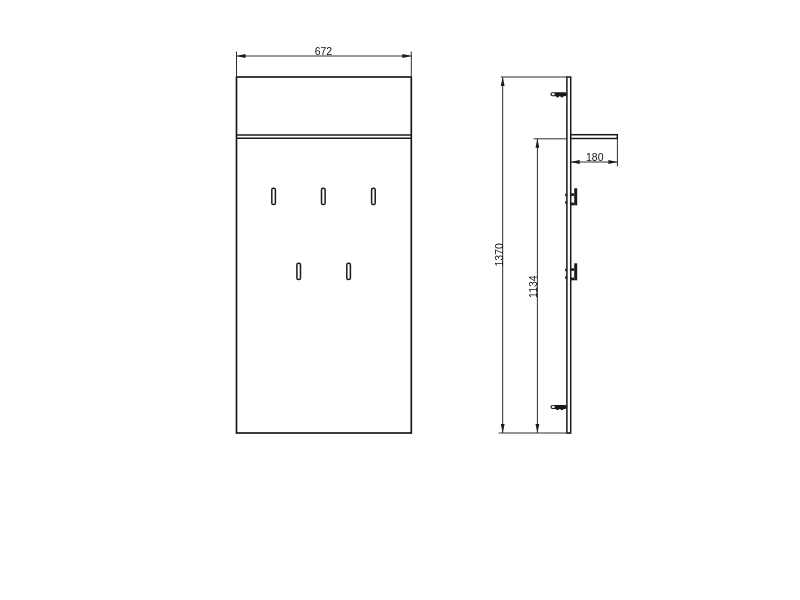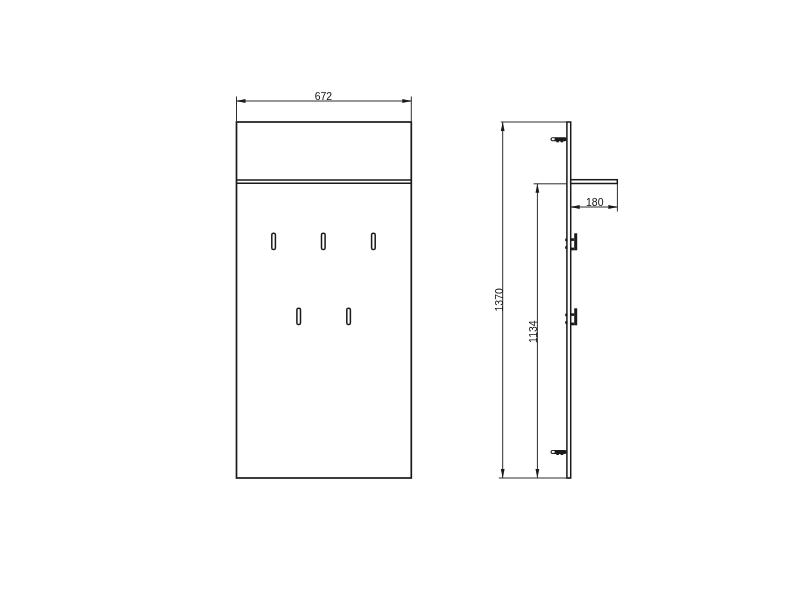--- a/index.html
+++ b/index.html
@@ -3,7 +3,7 @@
 <meta charset="utf-8">
 <style>
   html,body{margin:0;padding:0;background:#ffffff;}
-  .wrap{width:800px;height:488px;background:#ffffff;margin-top:45px;}
+  .wrap{width:800px;height:488px;background:#ffffff;}
   text{font-family:"Liberation Sans",sans-serif;fill:#111;}
   .txt{filter:blur(0px);}
 </style>

